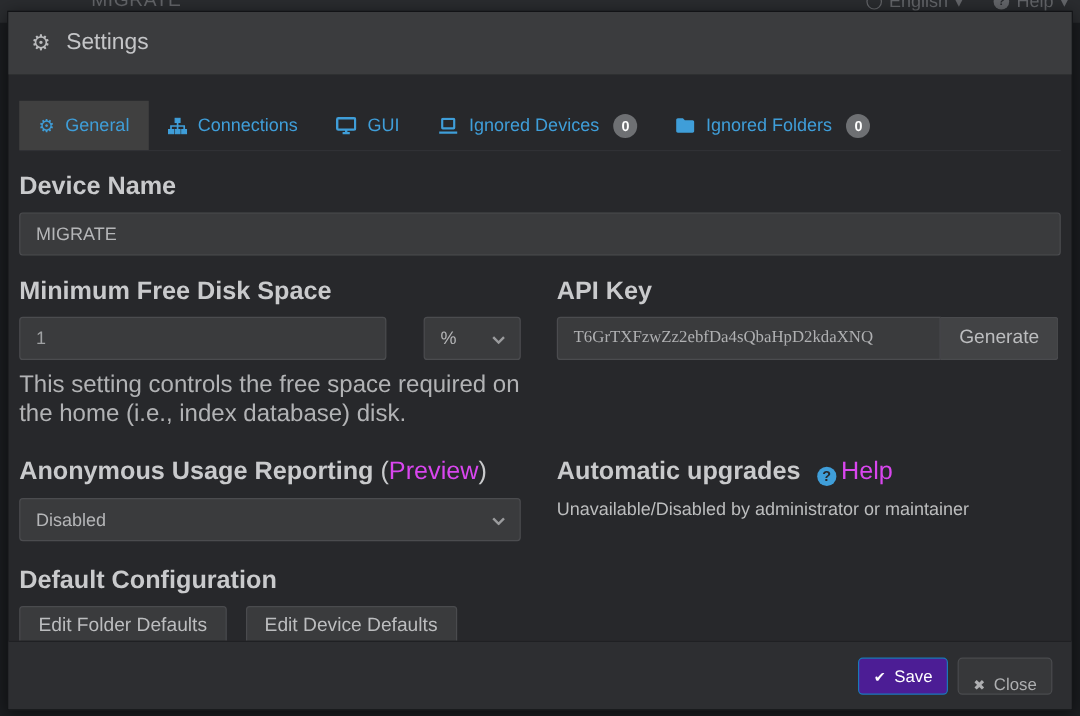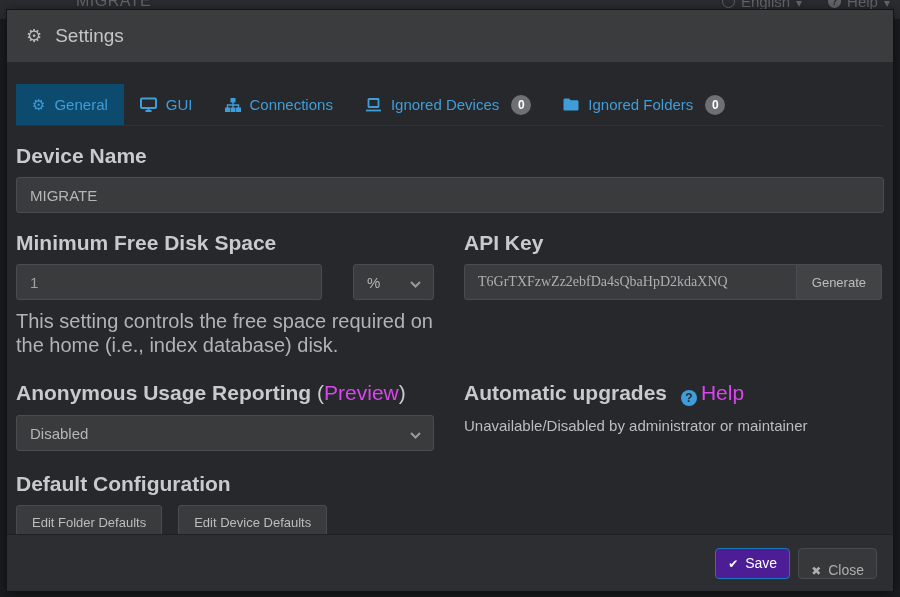--- a/index.html
+++ b/index.html
@@ -51,7 +51,7 @@
     padding:0 16px; font-size:15px; color:#3f9ed9; cursor:pointer;
     white-space:nowrap;
   }
-  .tab.active { background:#0c4a6e; }
+  .tab.active { background:#404040; }
   .tab .gear-icon { font-size:15px; }
   .tab svg { display:block; }
   .badge {

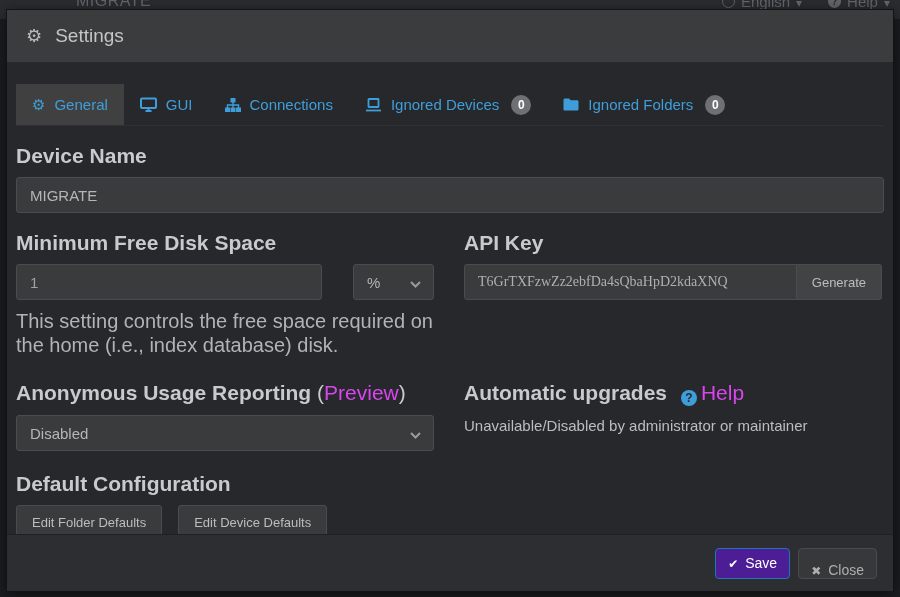--- a/index.html
+++ b/index.html
@@ -164,16 +164,6 @@
       </div>
       <div class="tab">
         <span>
-          <svg width="17" height="15" viewBox="0 0 17 15" fill="none" stroke="#3f9ed9" stroke-width="2">
-            <rect x="1" y="1.5" width="15" height="9.5" rx="1"></rect>
-            <line x1="5.5" y1="14" x2="11.5" y2="14"></line>
-            <line x1="8.5" y1="11" x2="8.5" y2="13.5"></line>
-          </svg>
-        </span>
-        <span>GUI</span>
-      </div>
-      <div class="tab">
-        <span>
           <svg width="16" height="14" viewBox="0 0 16 14" fill="#3f9ed9" stroke="#3f9ed9">
             <rect x="6" y="0.5" width="4" height="3.5"></rect>
             <rect x="0.5" y="10" width="4" height="3.5"></rect>
@@ -183,6 +173,16 @@
           </svg>
         </span>
         <span>Connections</span>
+      </div>
+      <div class="tab">
+        <span>
+          <svg width="17" height="15" viewBox="0 0 17 15" fill="none" stroke="#3f9ed9" stroke-width="2">
+            <rect x="1" y="1.5" width="15" height="9.5" rx="1"></rect>
+            <line x1="5.5" y1="14" x2="11.5" y2="14"></line>
+            <line x1="8.5" y1="11" x2="8.5" y2="13.5"></line>
+          </svg>
+        </span>
+        <span>GUI</span>
       </div>
       <div class="tab">
         <span>

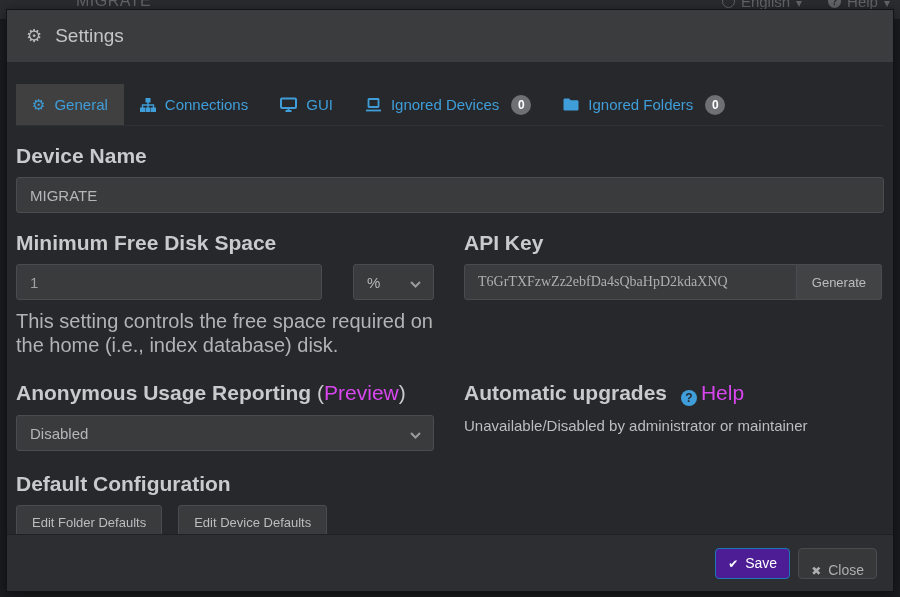--- a/index.html
+++ b/index.html
@@ -93,7 +93,7 @@
   }
   .btn {
     background:#3a3b3d; border:1px solid #4a4b4e; border-radius:3px;
-    color:#bcbdbf; font-size:13px; cursor:pointer;
+    color:#bcbdbf; font-size:16px; cursor:pointer;
     font-family:"Liberation Sans","DejaVu Sans",sans-serif;
   }
   .generate-btn { flex:0 0 auto; padding:0 15px; border-radius:0 3px 3px 0; border-left:none; background:#424345; }

